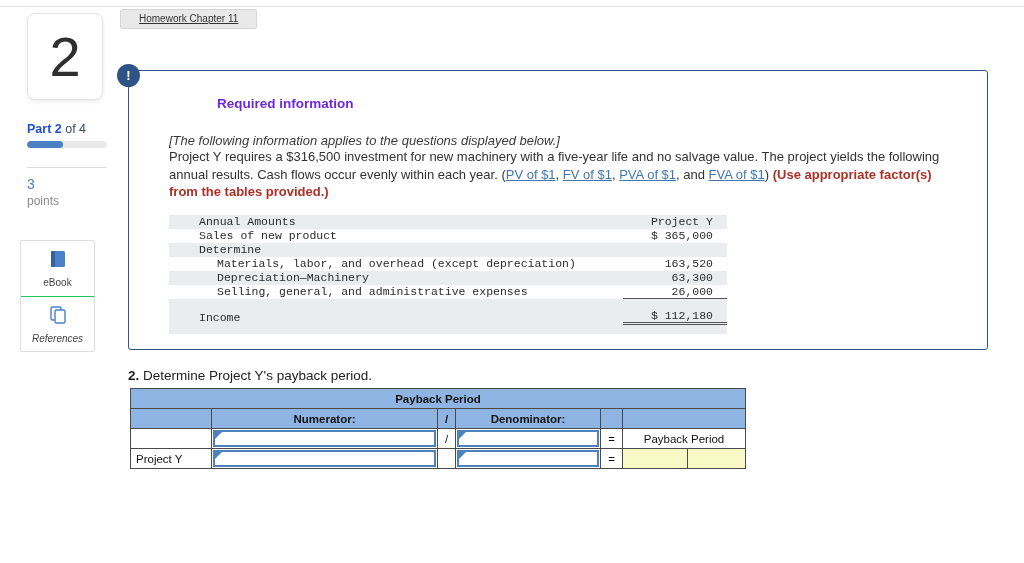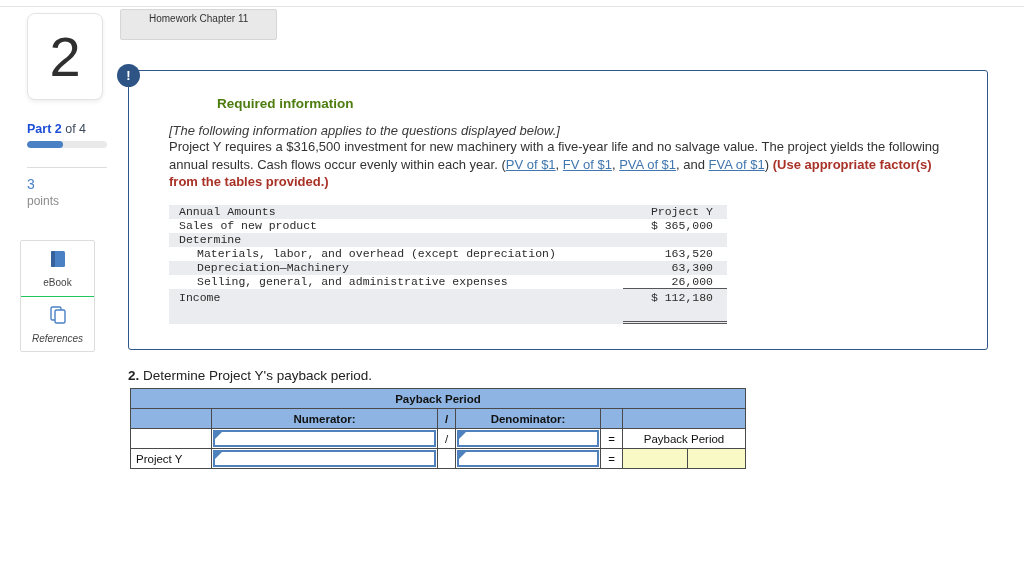--- a/index.html
+++ b/index.html
@@ -9,8 +9,8 @@
 
   
   .topbar { position:absolute; top:0; left:0; width:1024px; height:7px; background:#fff; border-bottom:1px solid #e4e4e4; }
-  .assign-tab { position:absolute; left:120px; top:9px; height:31px; padding:0 28px; background:#e9e9e9;
-                border:1px solid #d6d6d6; border-radius:2px; font-size:10px; line-height:18px; color:#333; cursor:pointer; }
+  .assign-tab { position:absolute; left:120px; top:9px; height:20px; padding:0 18px; background:#e9e9e9;
+                border:1px solid #d6d6d6; border-radius:2px; font-size:10px; line-height:18px; color:#333; cursor:pointer;text-decoration:underline; }
 
   
   .qcard { position:absolute; left:27px; top:13px; width:76px; height:87px; background:#fff; border:1px solid #e3e3e3;

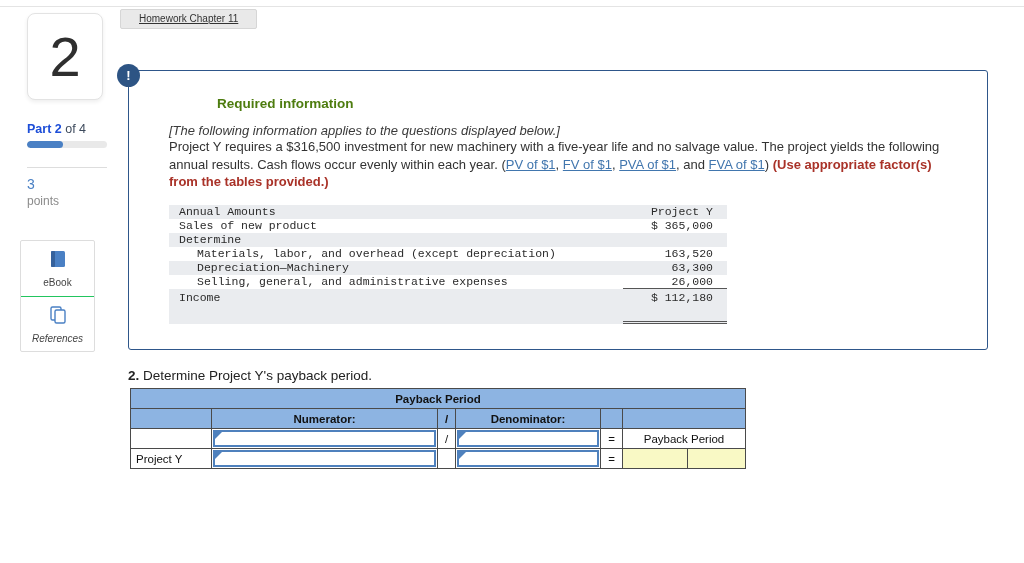--- a/index.html
+++ b/index.html
@@ -34,7 +34,7 @@
   .alert-circle { position:absolute; left:-12px; top:-7px; width:23px; height:23px; border-radius:50%;
                   background:#2d5484; color:#fff; font-size:13px; font-weight:bold; text-align:center; line-height:23px; }
   .info-content { padding:25px 40px 0 40px; }
-  .info-heading { font-size:13.5px; font-weight:bold; color:#4d7c0f; margin-bottom:12px;padding-left:48px; }
+  .info-heading { font-size:13.5px; font-weight:bold; color:#6d28d9; margin-bottom:22px;padding-left:48px; }
   .info-sub { font-size:13px; font-style:italic; color:#3a3a3a; }
   .info-para { font-size:13px; color:#333; line-height:17.5px; width:778px; }
   .info-para a { color:#4176ae; text-decoration:underline; cursor:pointer; }

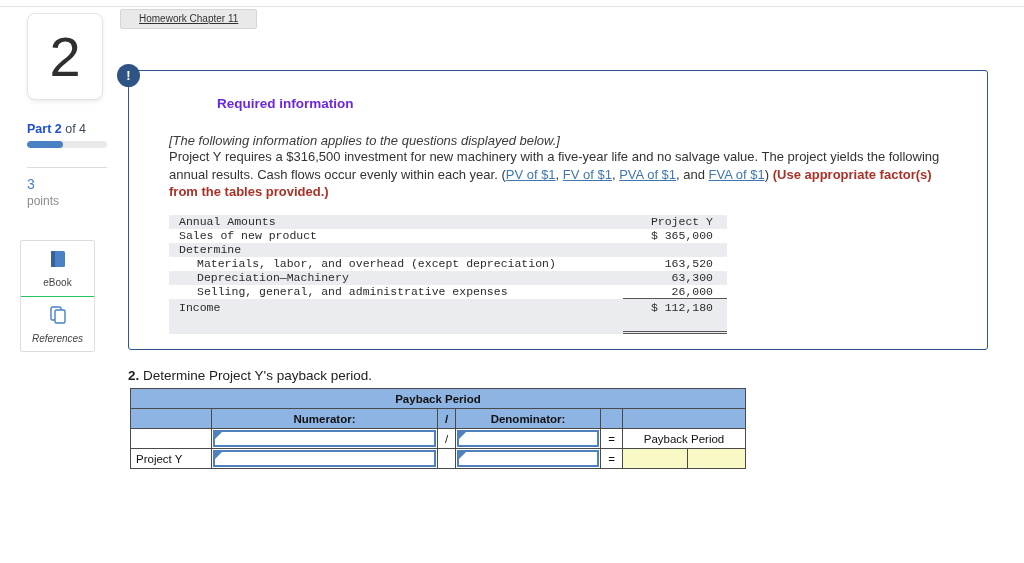--- a/index.html
+++ b/index.html
@@ -42,7 +42,7 @@
 
   
   .datatable { margin-top:14px; width:558px; font-family:"Liberation Mono", monospace; font-size:11.5px; color:#2b2b2b; }
-  .drow { display:flex; height:14px; }
+  .drow { display:flex; align-items:center; height:14px;padding-left:20px; }
   .drow.gray { background:#eaecef; }
   .dlabel { flex:1; padding-left:10px; white-space:pre; }
   .dlabel.ind { padding-left:28px; }

